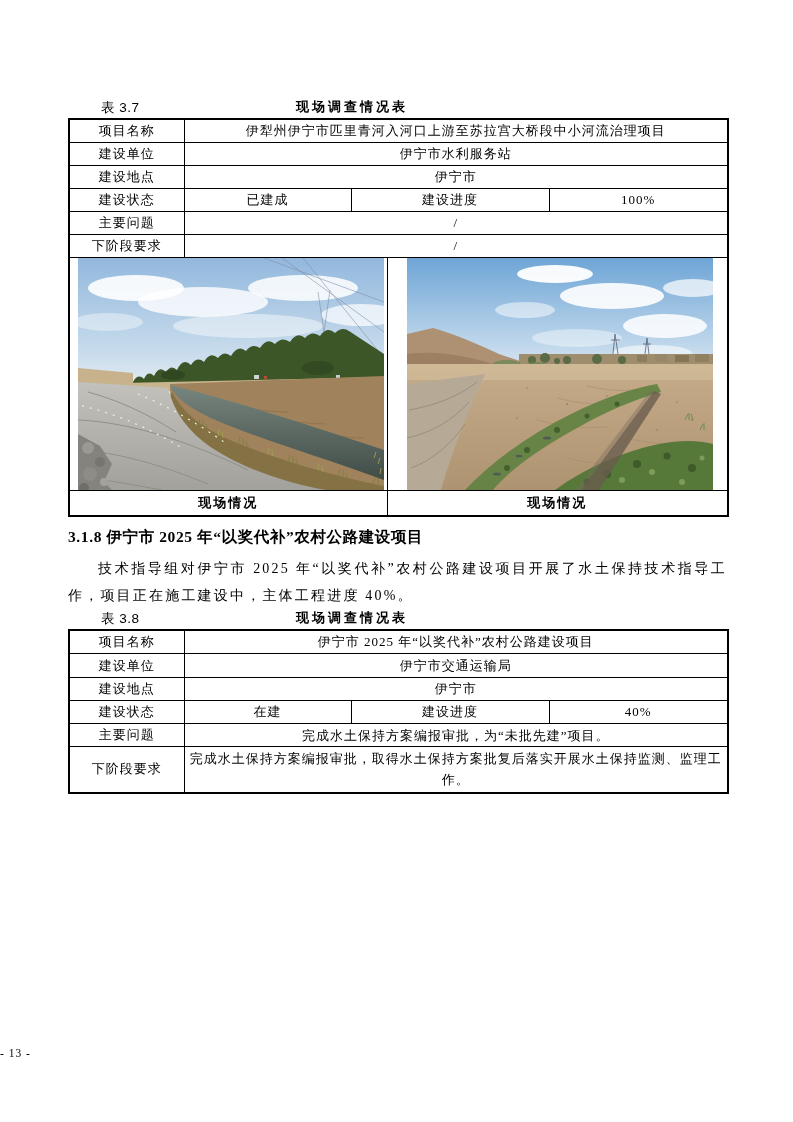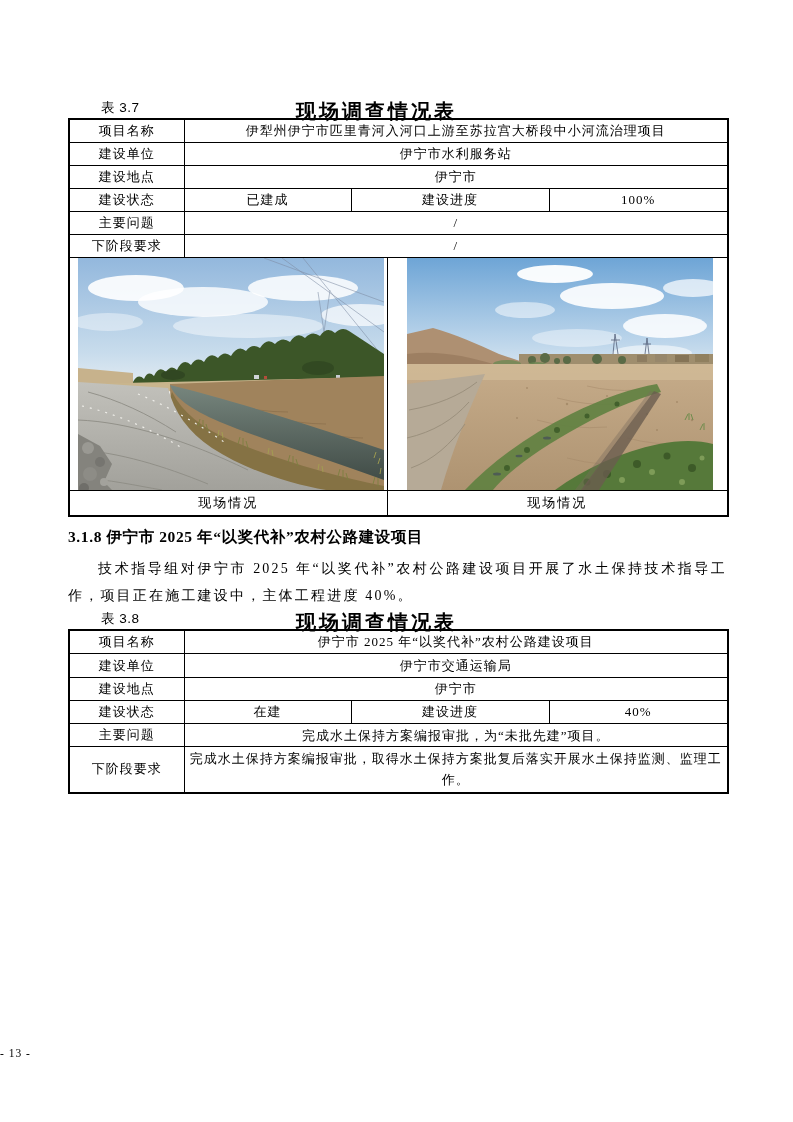--- a/index.html
+++ b/index.html
@@ -11,7 +11,7 @@
 
   .tbl-cap { position:relative; height:20px; font-family:"Liberation Sans","DejaVu Sans",sans-serif; font-size:13.5px;text-decoration:underline; }
   .cap-label { position:absolute; left:33px; top:1px; letter-spacing:0.5px; }
-  .cap-title { position:absolute; left:228px; top:0; font-weight:bold; letter-spacing:3px; font-size:20px;text-align:center; }
+  .cap-title { position:absolute; left:228px; top:0; font-weight:bold; letter-spacing:3px; font-size:13px;text-align:center; }
 
   table.survey { width:659px; border-collapse:collapse; table-layout:fixed; border:2px solid #000; font-size:13px; }
   table.survey td { border:1px solid #000; text-align:center; vertical-align:middle; padding:0 2px; letter-spacing:1px; overflow:hidden; }

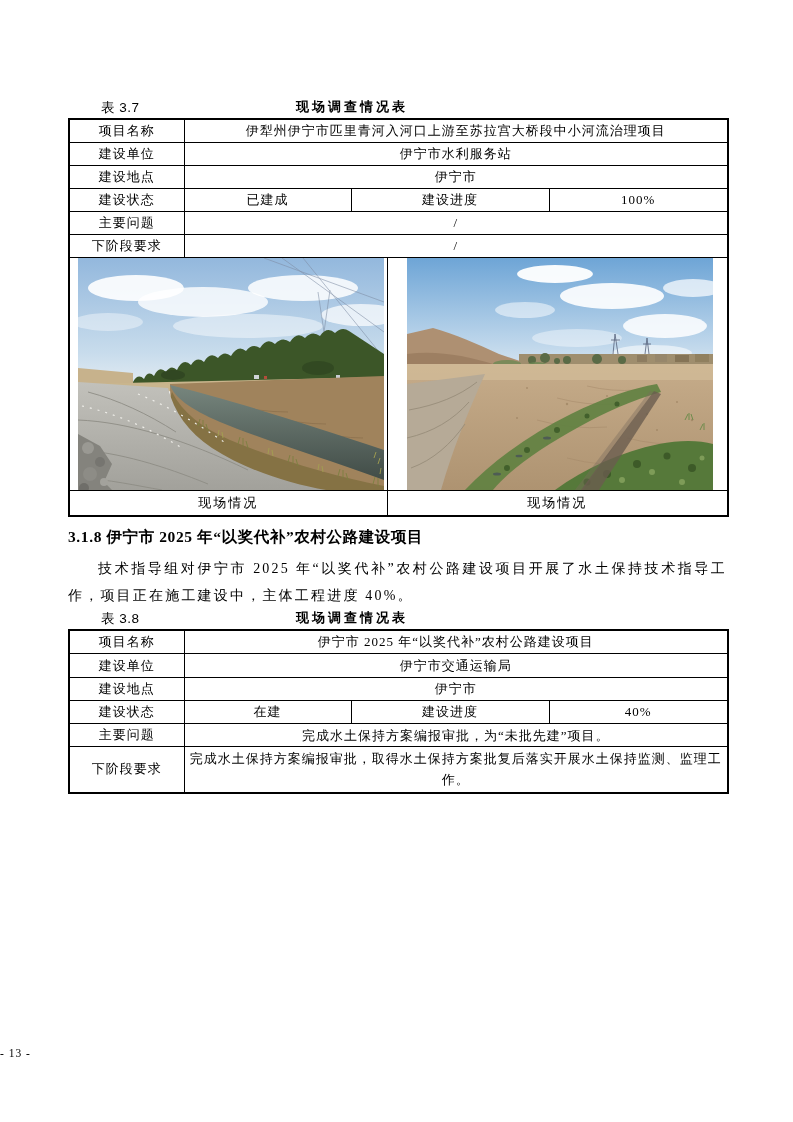--- a/index.html
+++ b/index.html
@@ -23,7 +23,7 @@
   .photo-cell svg { display:block; }
   .photo-pad-l { margin-left:6px; }
   .photo-pad-r { margin-left:17px; }
-  tr.cap-row td { height:24px; letter-spacing:2px; }
+  tr.cap-row td { height:24px; letter-spacing:2px;font-weight:bold; }
 
   .sec-heading { margin:10px 0 0 0; font-size:15.5px; font-weight:bold; letter-spacing:0.6px; }
   .para { margin:7px 0 0 0; font-size:14px; line-height:27px; text-align:justify; text-indent:2.15em; letter-spacing:2.2px; }

